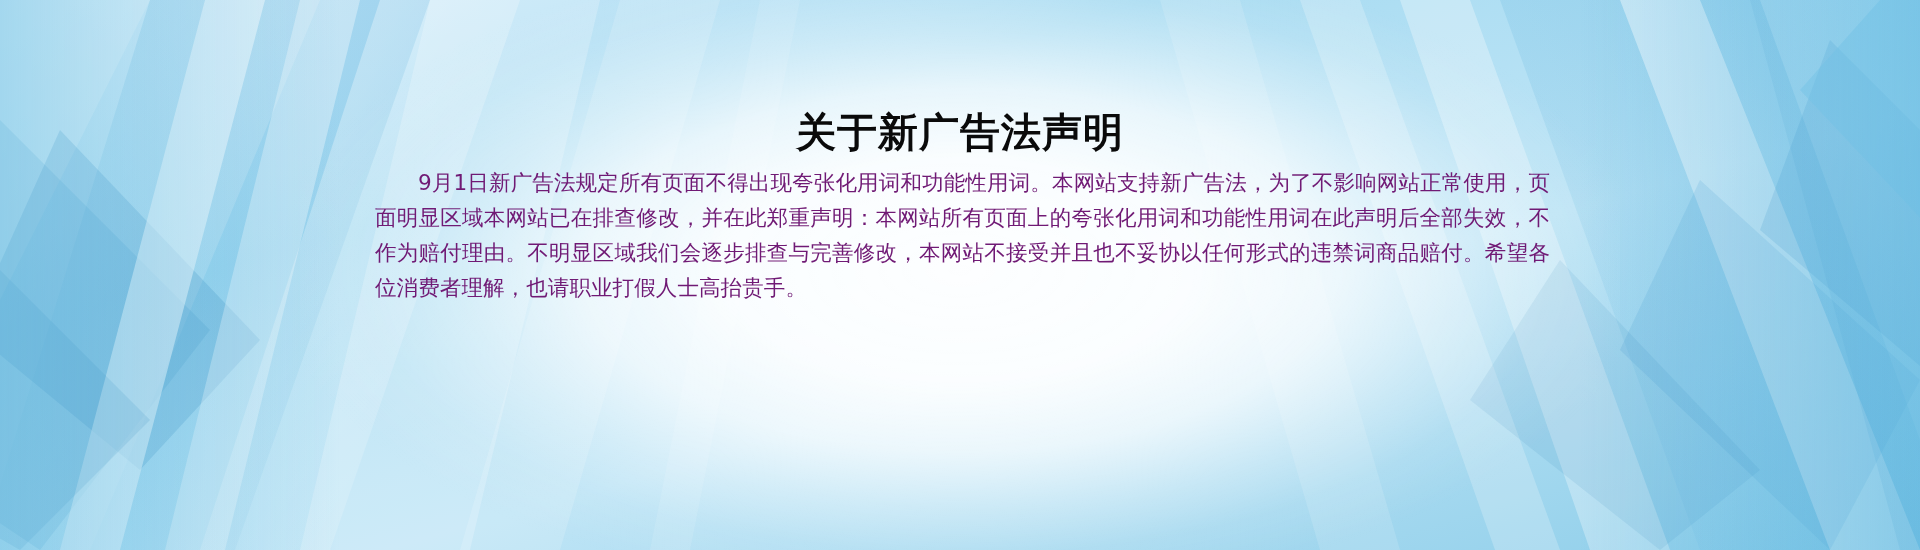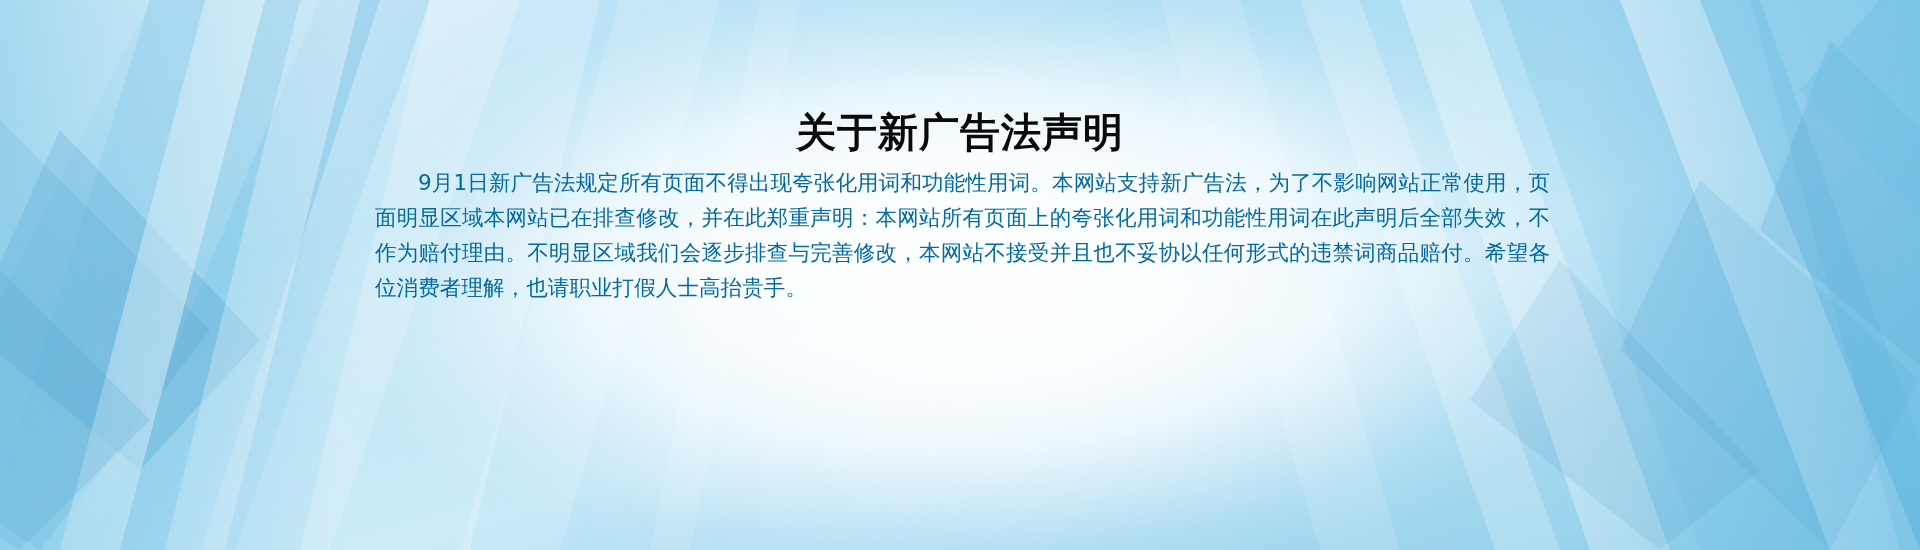--- a/index.html
+++ b/index.html
@@ -53,7 +53,7 @@
   #body-copy p {
     font-size:21.5px;
     line-height:35px;
-    color:#0369a1;
+    color:#701a75;
     text-align:justify;
     text-align-last:left;
     font-family:"DejaVu Sans","Liberation Sans",sans-serif;

